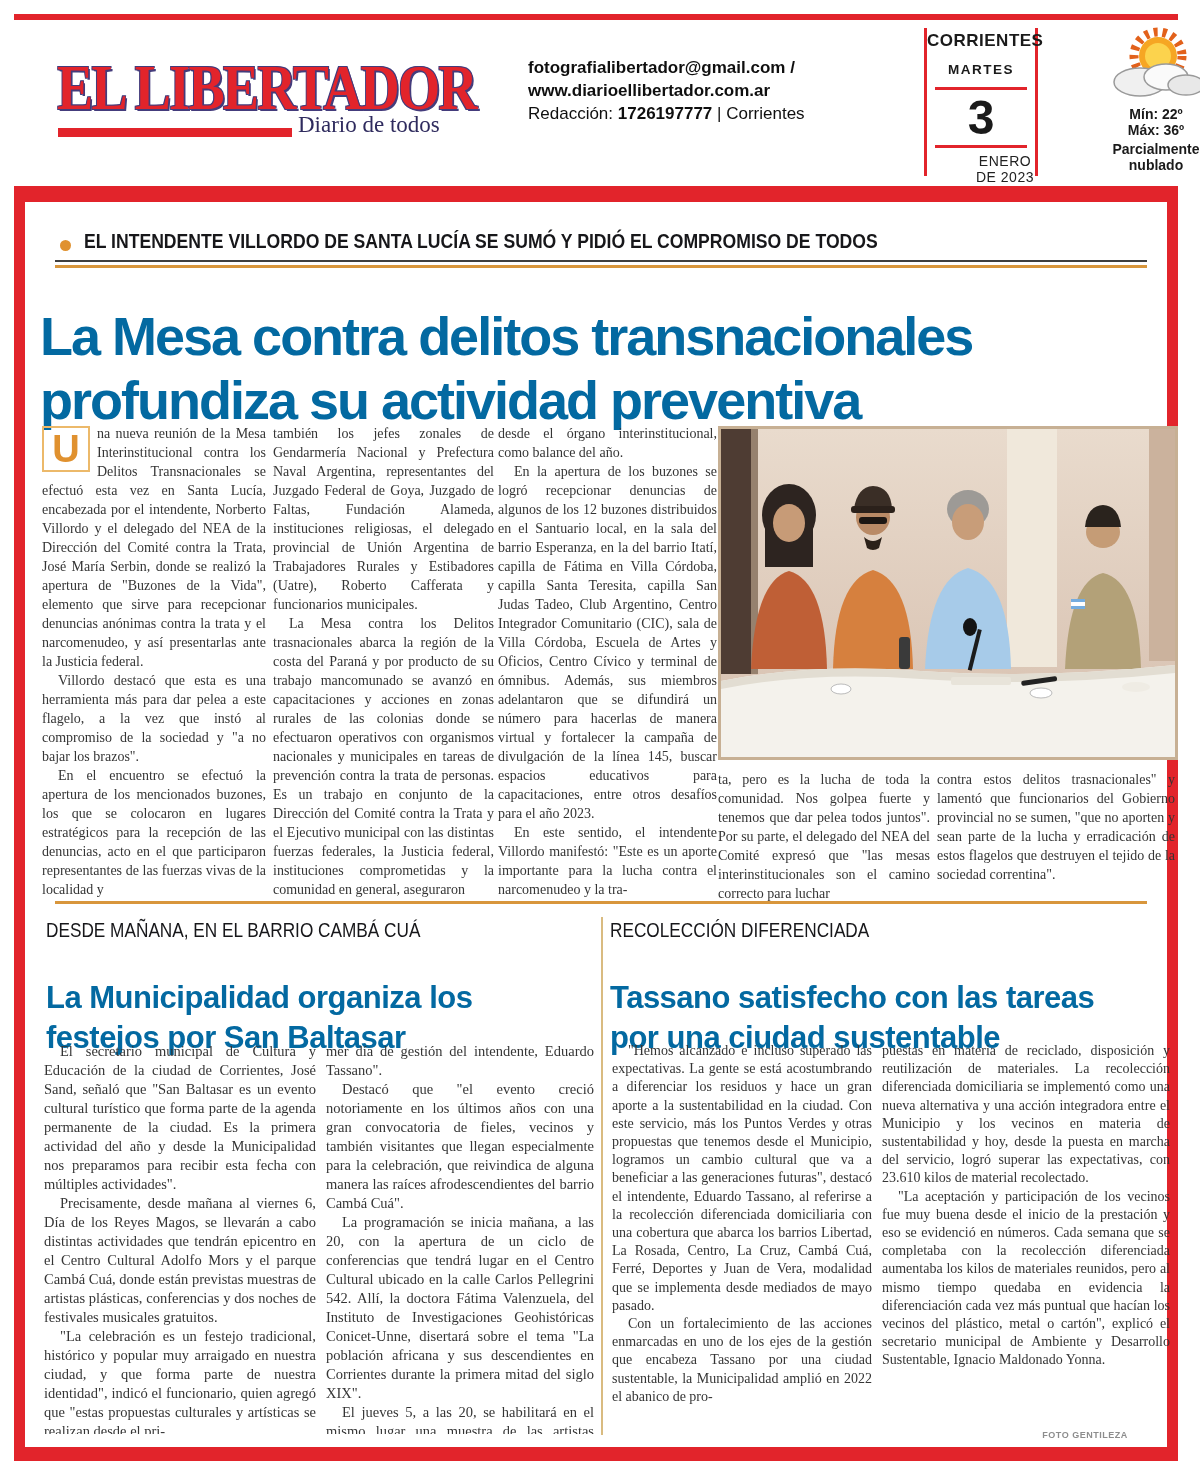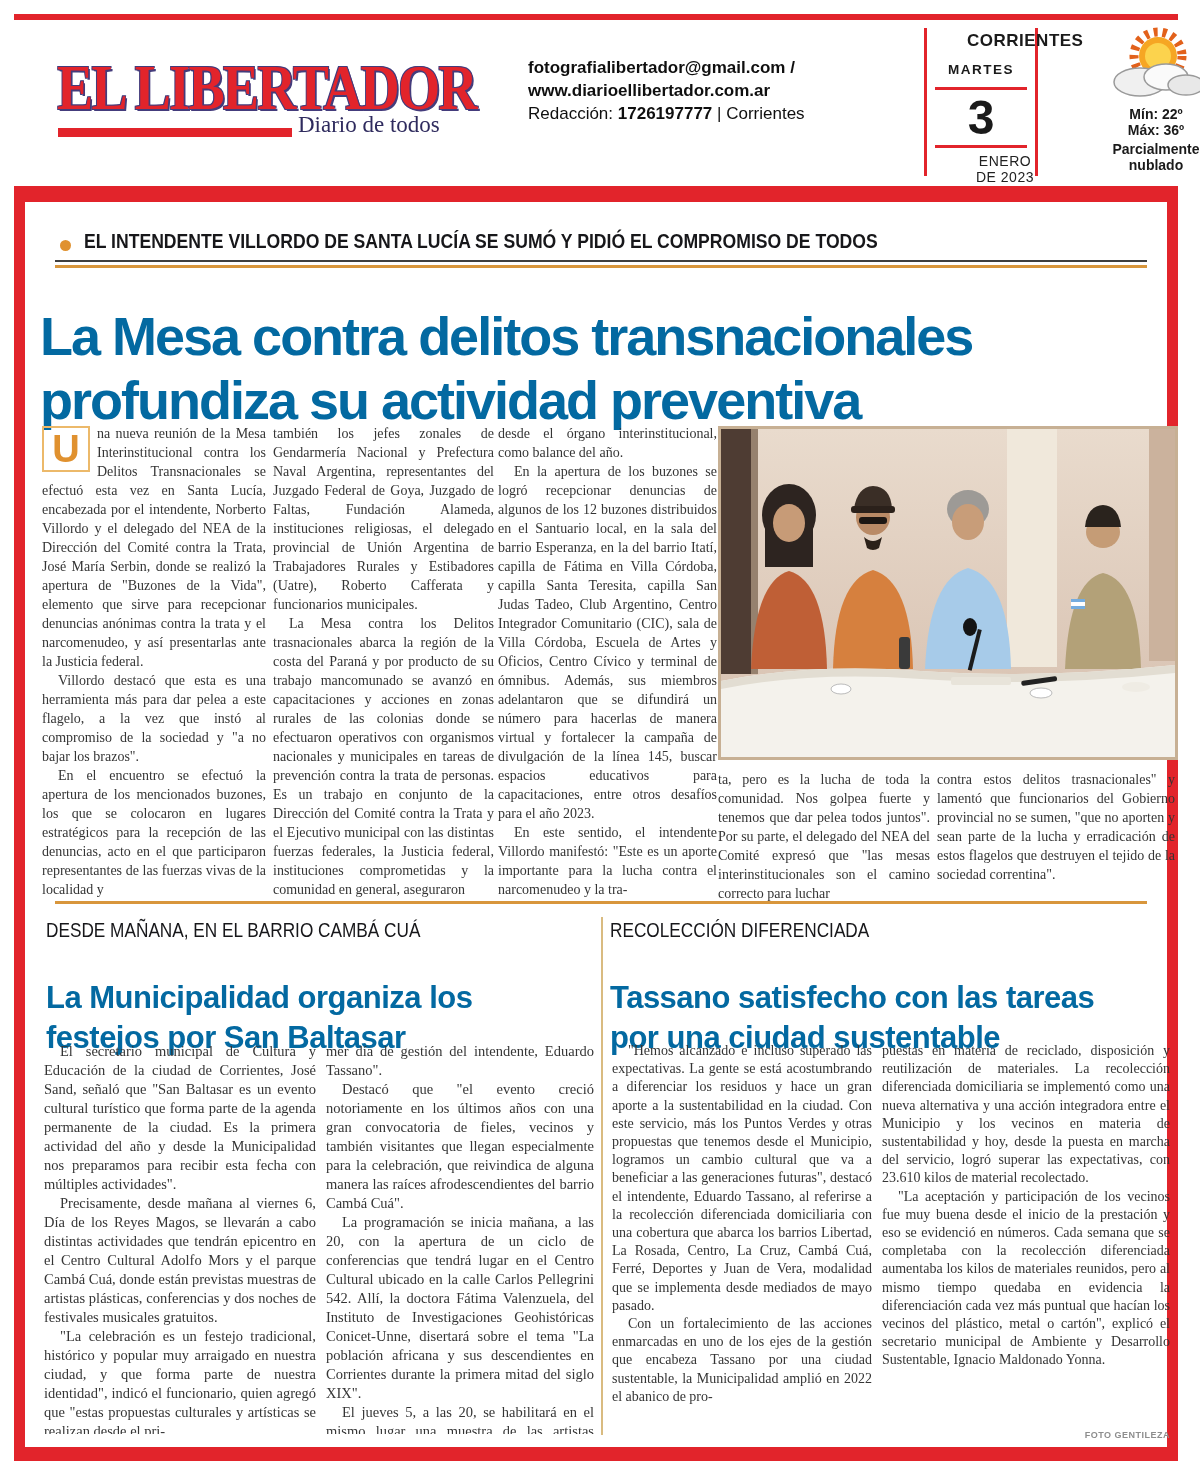--- a/index.html
+++ b/index.html
@@ -16,7 +16,7 @@
   .tagline{font-family:"Liberation Serif",serif;color:#2f2b5e;font-size:23px;white-space:nowrap;}
   .contact{font-size:17px;line-height:23px;color:#0f0f0f;white-space:nowrap;}
   .contact .b{font-weight:bold;}
-  .datebox-city{font-weight:bold;font-size:17px;letter-spacing:0.5px;text-align:center;padding-left:40px;}
+  .datebox-city{font-weight:bold;font-size:17px;letter-spacing:0.5px;text-align:center;}
   .datebox-weekday{font-weight:bold;font-size:13.5px;letter-spacing:1.5px;text-align:center;}
   .datebox-day{font-weight:bold;font-size:48px;text-align:center;}
   .datebox-month{font-size:14px;text-align:center;letter-spacing:0.5px;color:#222;padding-left:48px;}

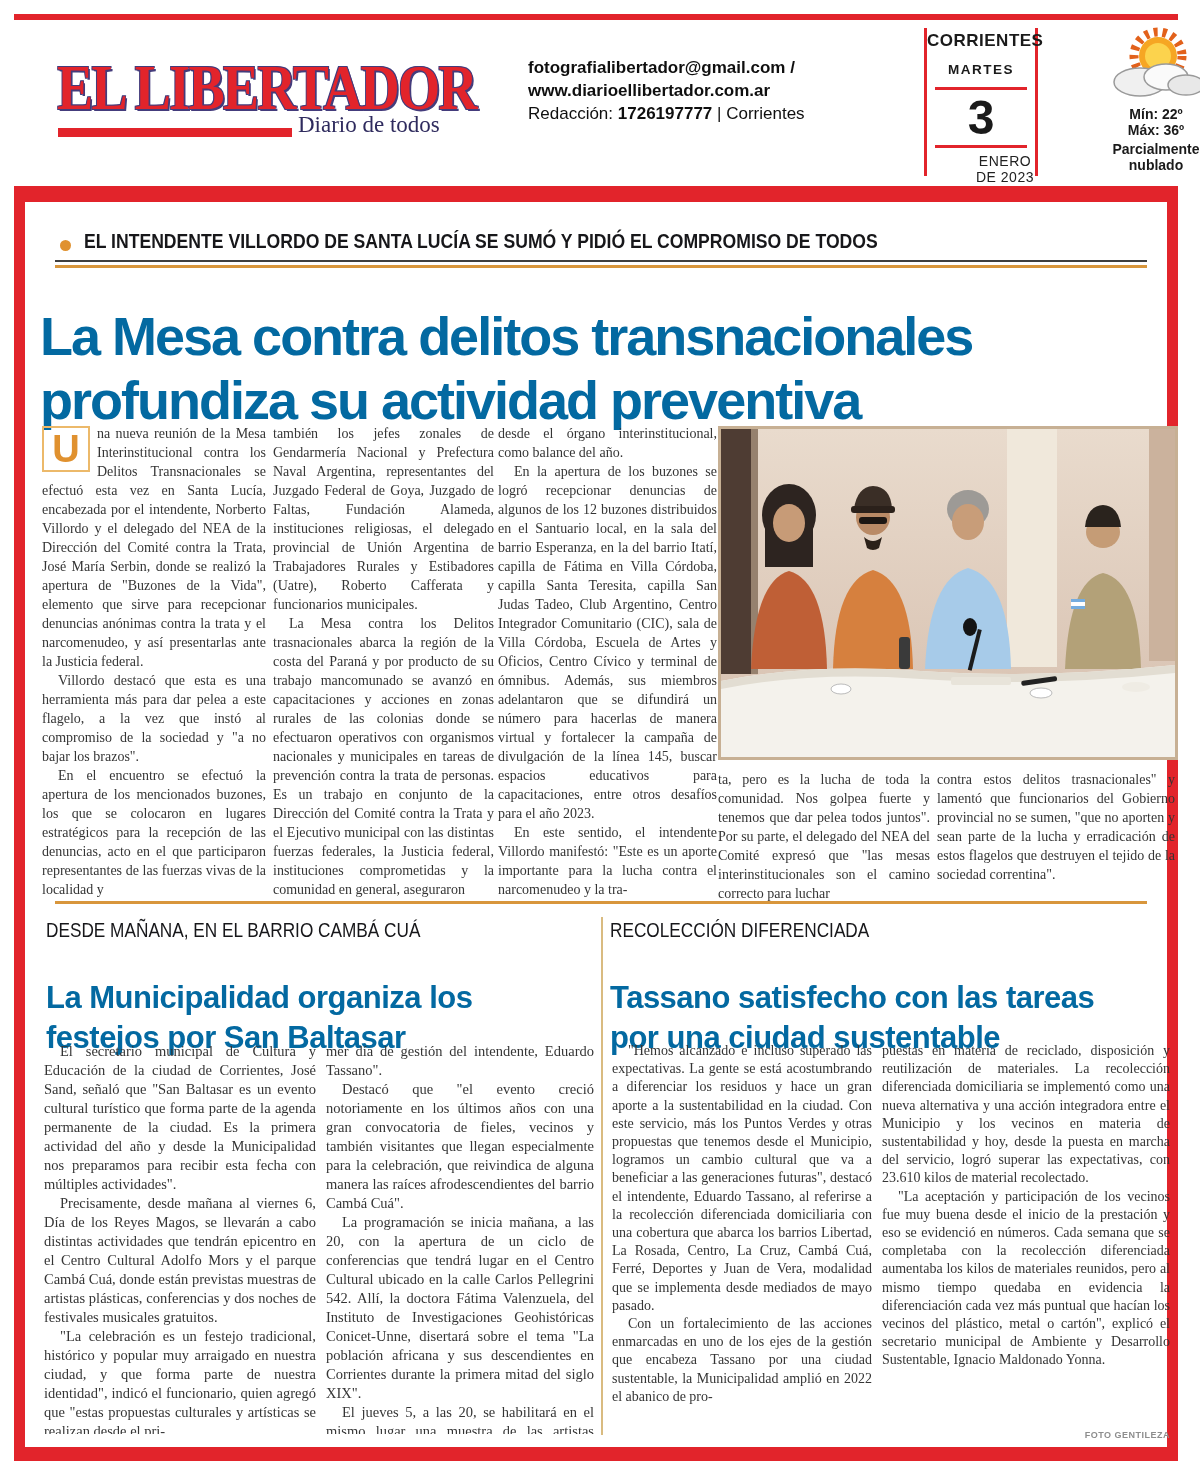--- a/index.html
+++ b/index.html
@@ -49,7 +49,7 @@
   .rule-dark{background:#3f3f3f;}
   .vsep{background:#d9bb80;}
   .photo{border:3px solid #c7b094;box-sizing:border-box;background:#ddd;}
-  .credit{font-size:9px;font-weight:bold;color:#8d8d8d;text-align:right;letter-spacing:0.5px;}
+  .credit{font-size:9px;font-weight:bold;color:#8d8d8d;text-align:center;letter-spacing:0.5px;}
 </style>
 </head>
 <body>

